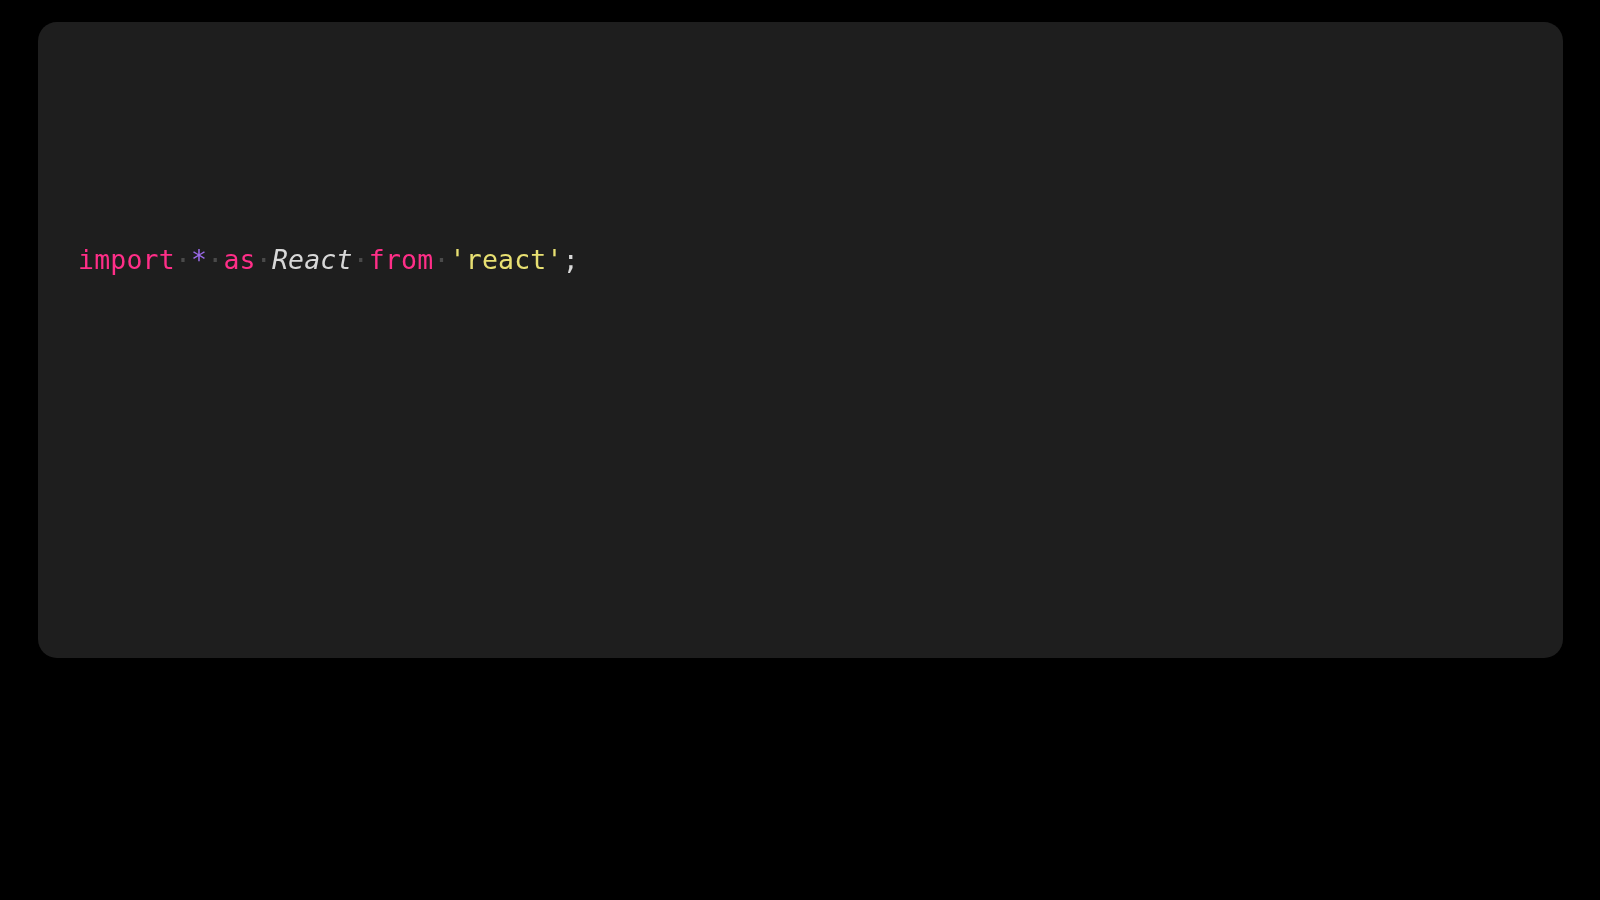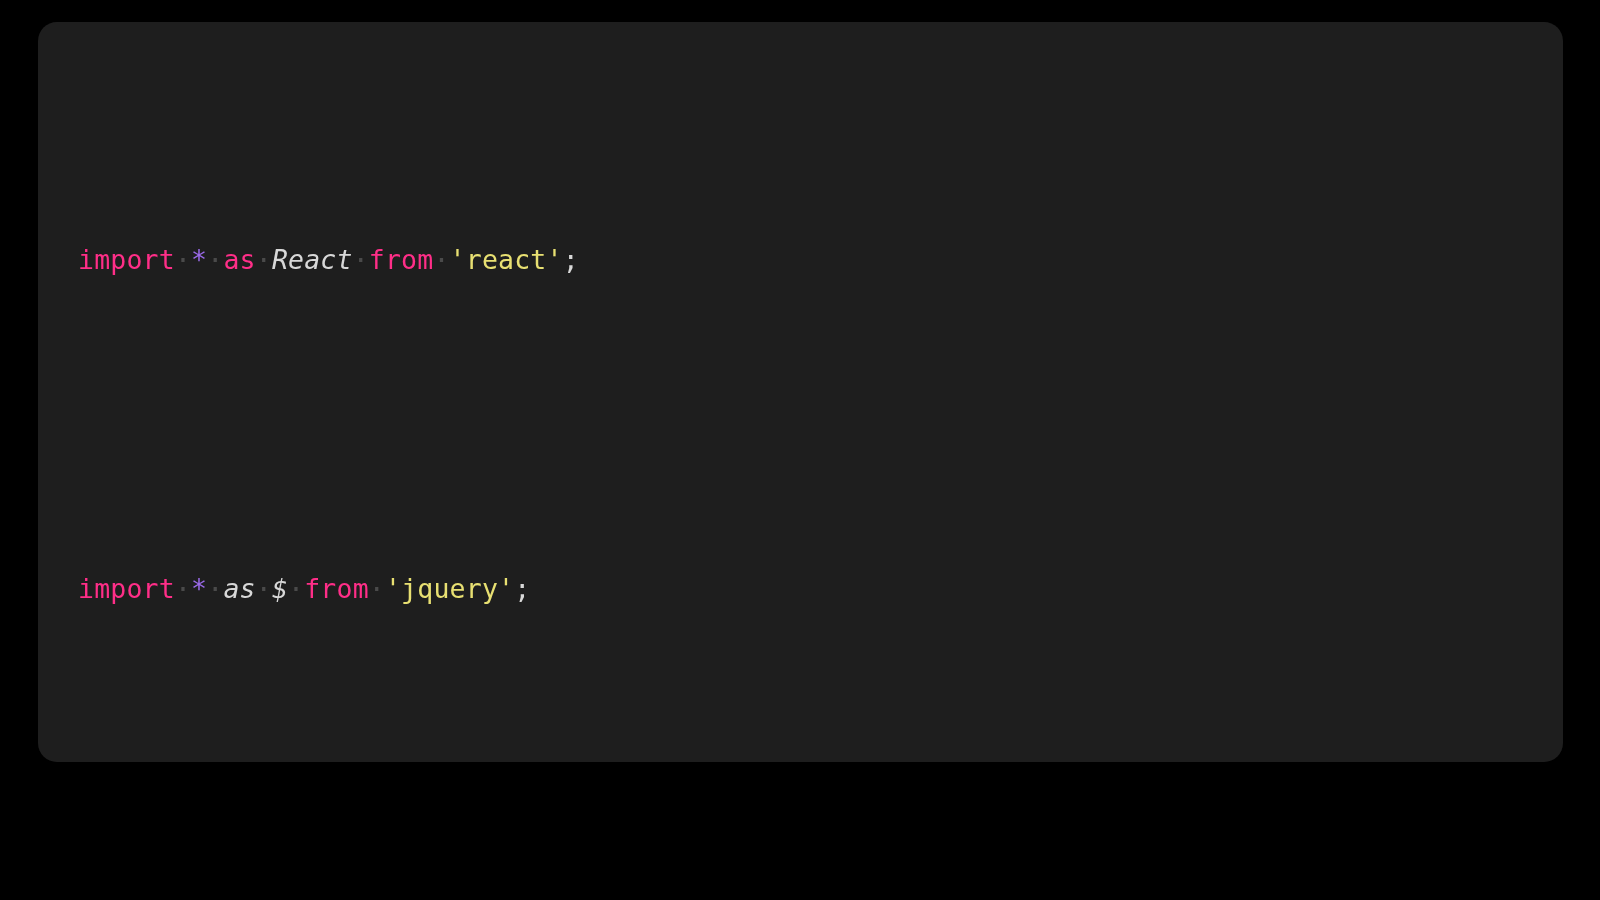--- a/index.html
+++ b/index.html
@@ -21,7 +21,7 @@
     left: 38px;
     top: 22px;
     width: 1525px;
-    height: 740px;
+    height: 636px;
     background: #1e1e1e;
     border-radius: 19px;
     overflow: hidden;

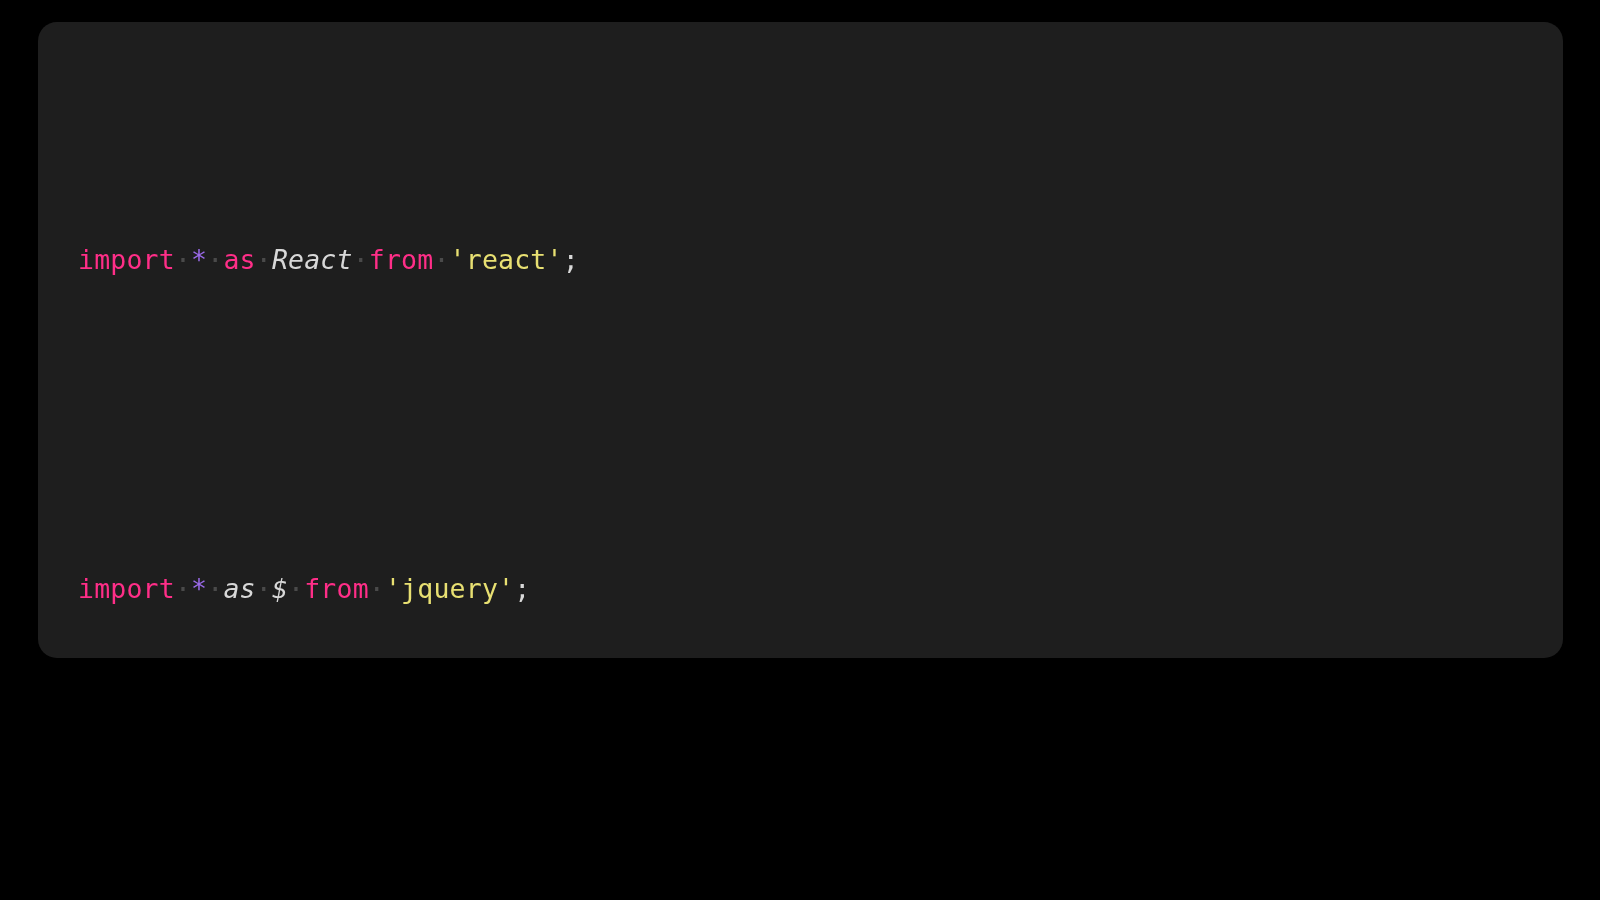--- a/index.html
+++ b/index.html
@@ -72,7 +72,6 @@
     
 
     
-    <div class="code-line"><span class="kw">import</span><span class="ws">·</span><span class="op">*</span><span class="ws">·</span><span class="as-w">as</span><span class="ws">·</span><span class="type">$</span><span class="ws">·</span><span class="kw">from</span><span class="ws">·</span><span class="str">'jquery'</span><span class="semi">;</span></div>
 
     
     

